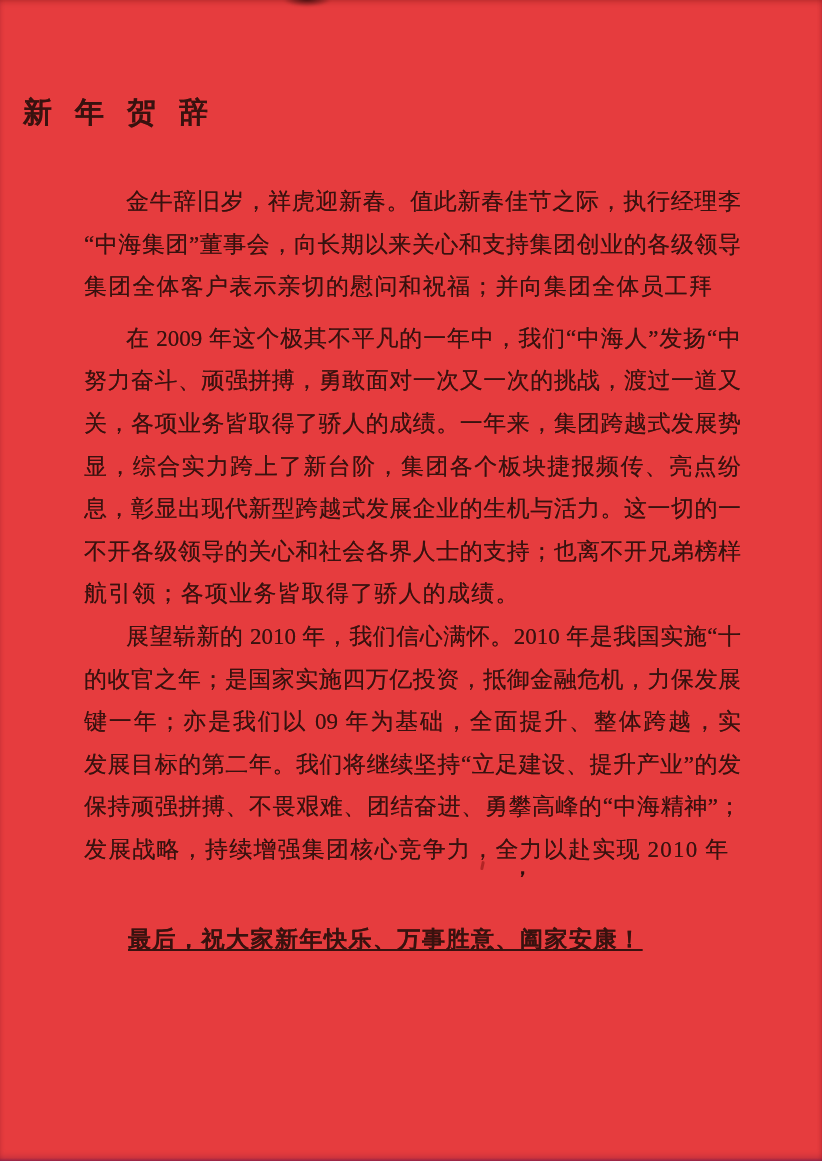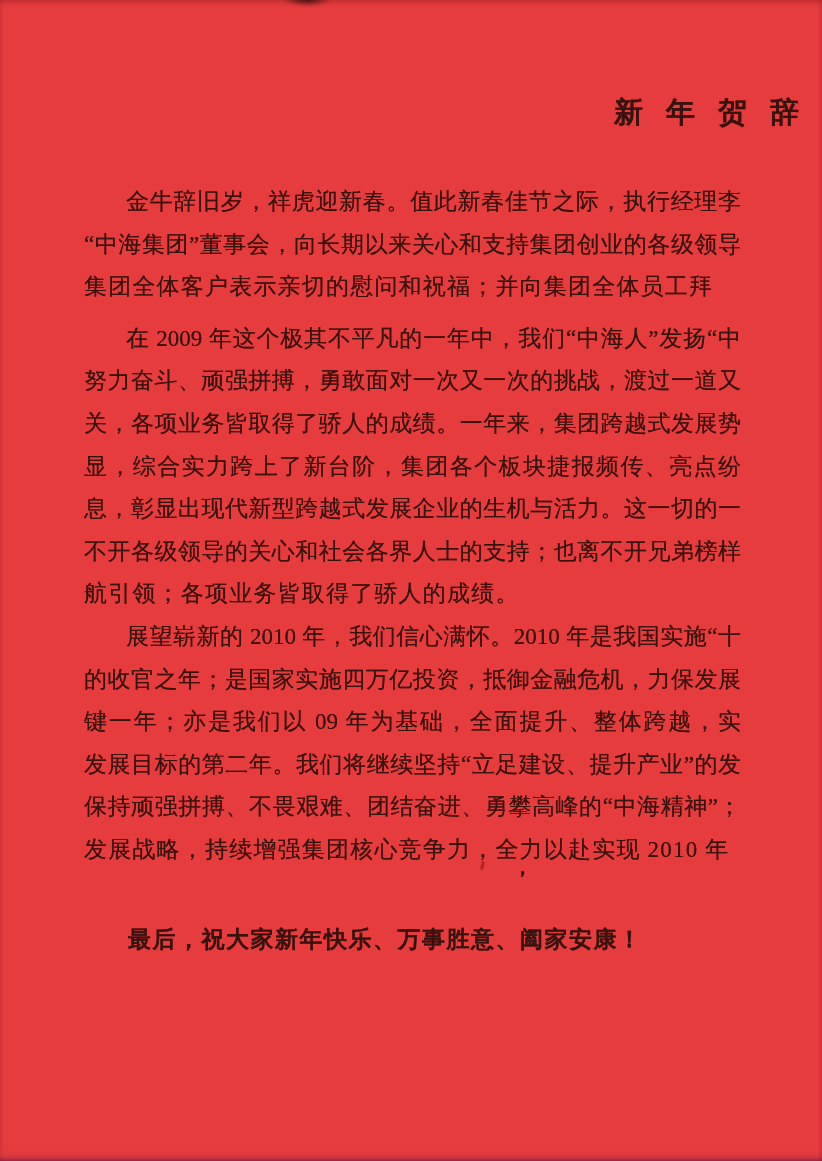--- a/index.html
+++ b/index.html
@@ -31,7 +31,7 @@
   }
   .title{
     position:absolute;top:94px;left:0;width:100%;
-    text-align:right;font-size:29px;font-weight:bold;color:var(--ink);
+    text-align:left;font-size:29px;font-weight:bold;color:var(--ink);
     letter-spacing:23px;text-indent:23px;line-height:36px;
     text-shadow:0 0 .6px rgba(70,15,12,.8);
   }

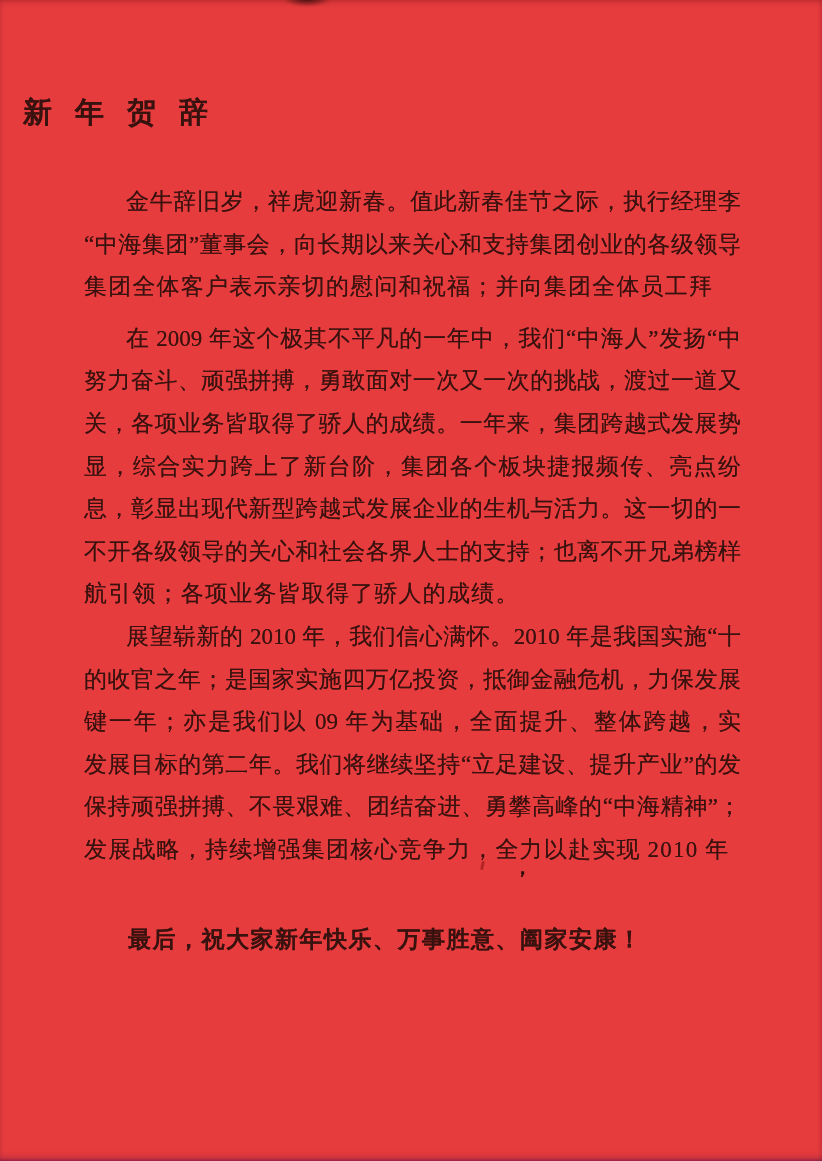--- a/index.html
+++ b/index.html
@@ -52,7 +52,7 @@
   .closing{
     margin-top:47px;height:42.6px;line-height:42.6px;
     padding-left:44px;font-weight:bold;letter-spacing:1.5px;
-    text-align:center;text-align-last:left;
+    text-align:center;text-align-last:left;text-decoration:underline;
   }
   .smudge-top{
     position:absolute;left:282px;top:-3px;width:50px;height:10px;

